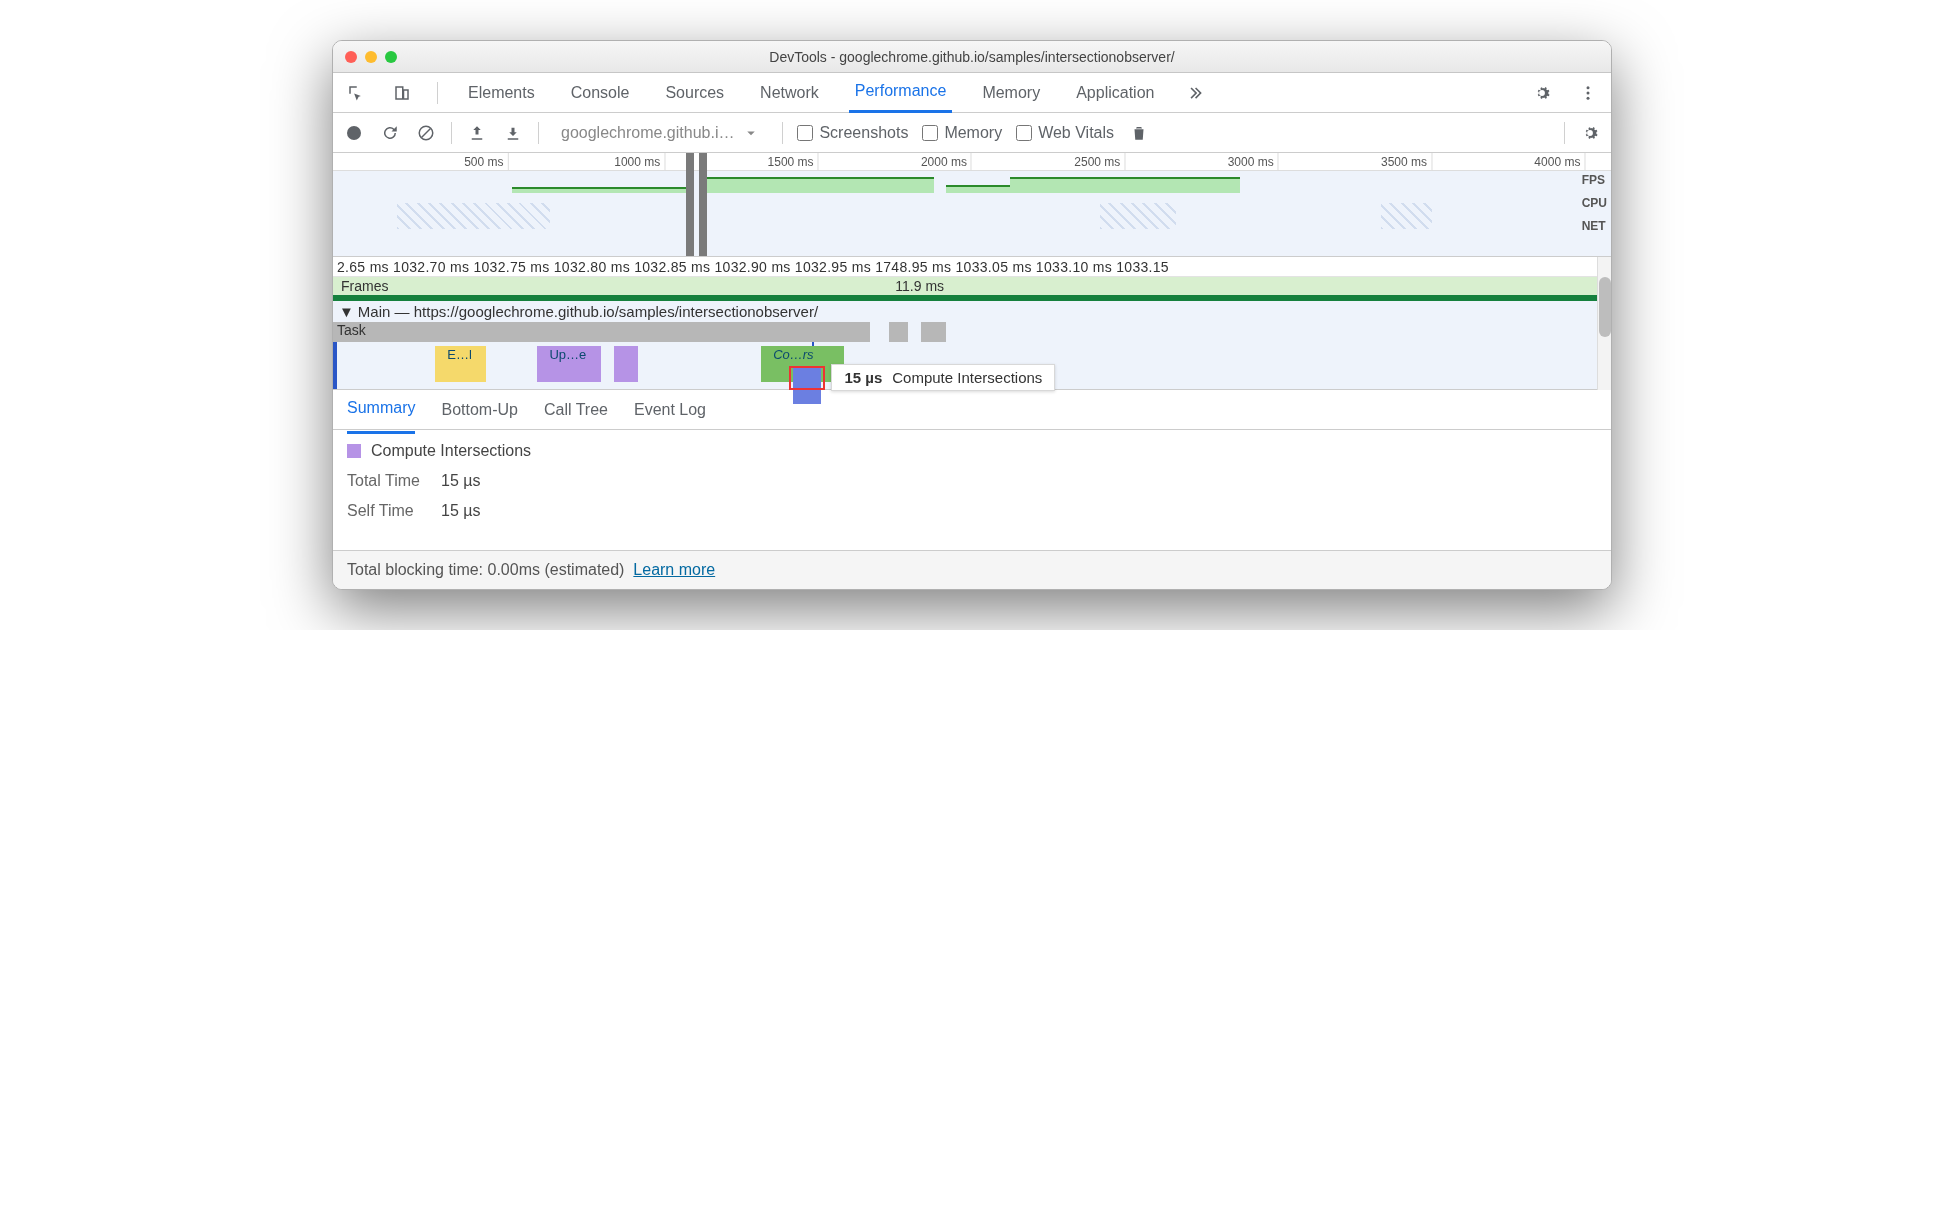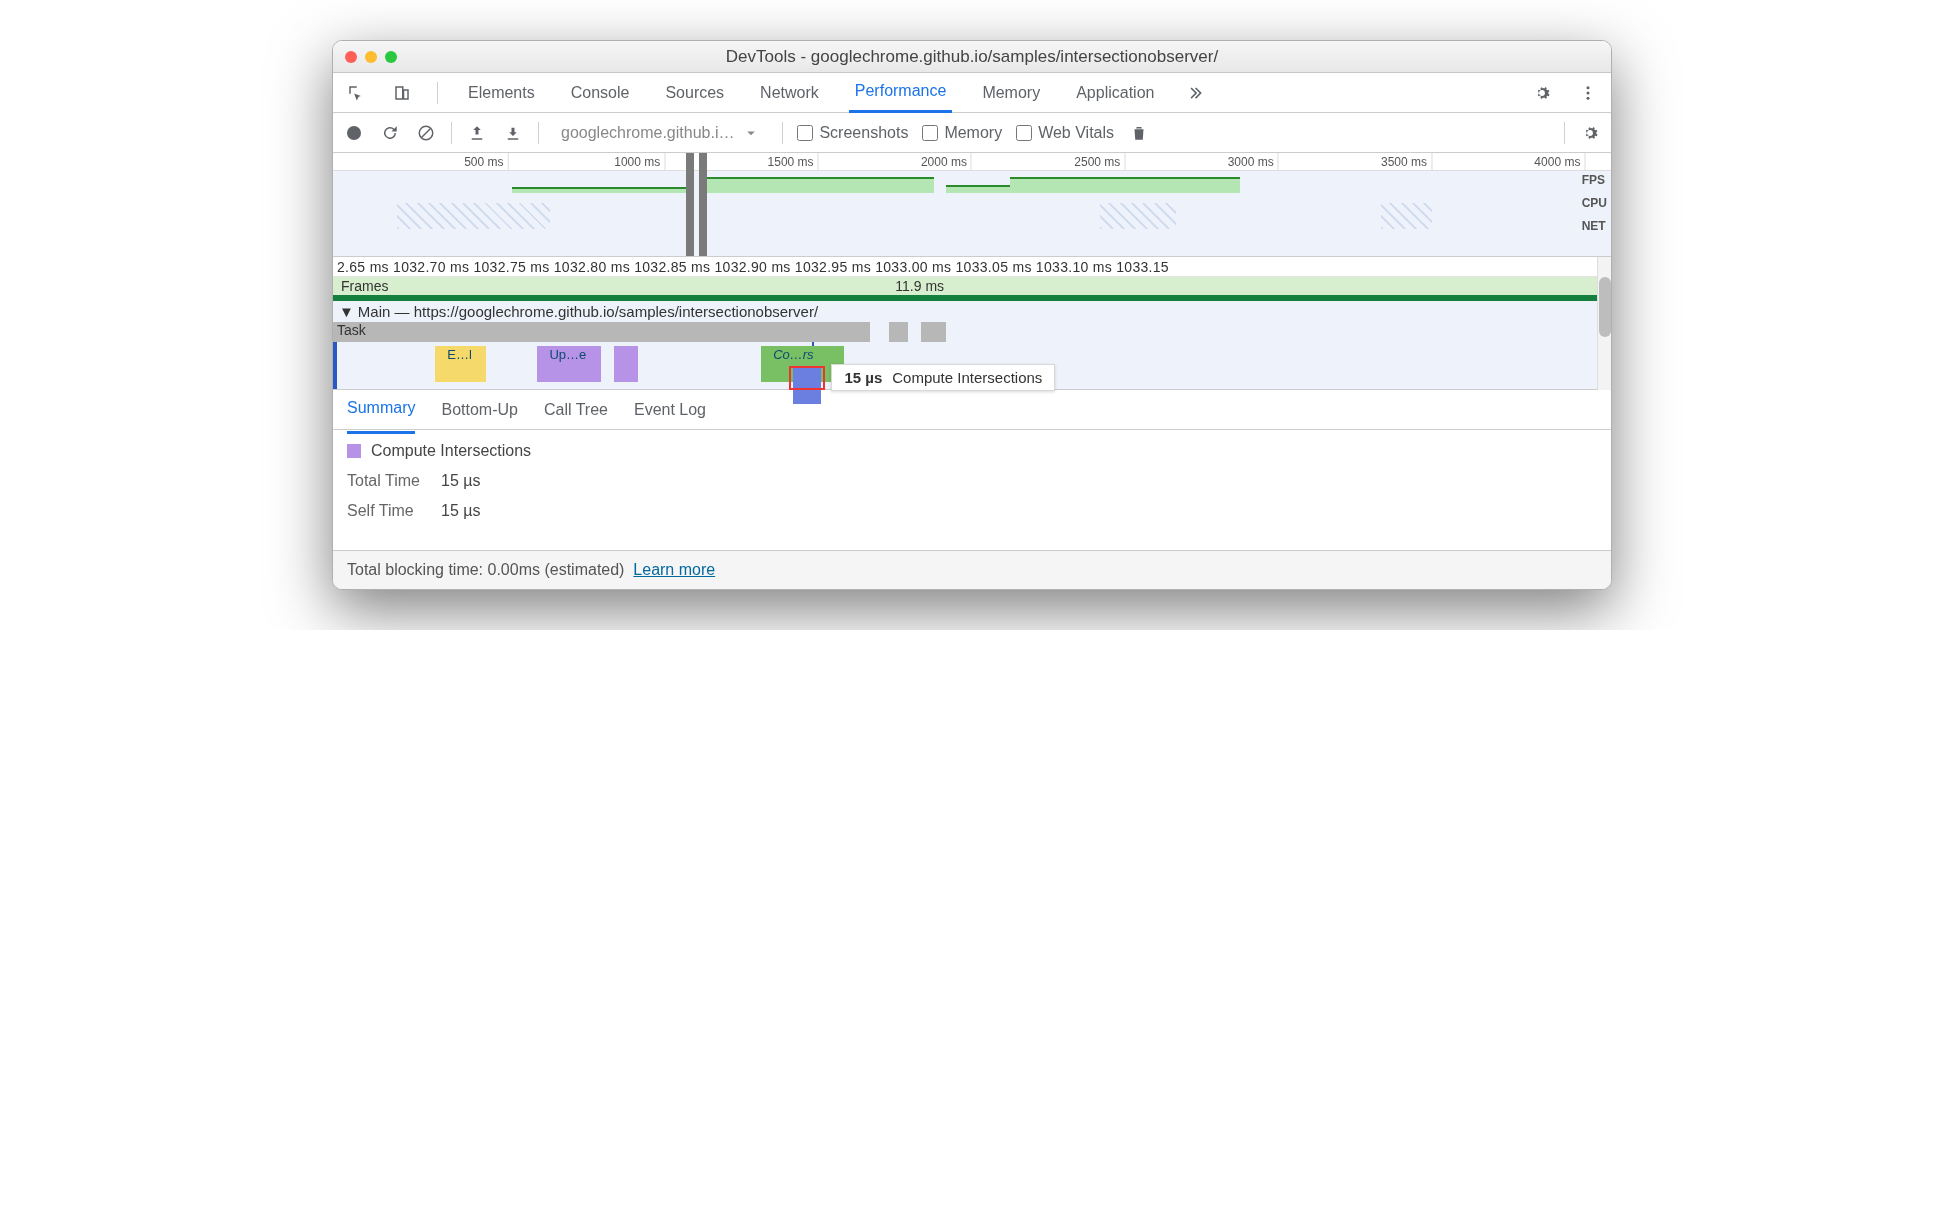--- a/index.html
+++ b/index.html
@@ -12,7 +12,7 @@
   .traffic { display:flex; gap:8px; margin-left:12px; }
   .dot { width:12px; height:12px; border-radius:50%; }
   .dot.red{background:#ff5f57;} .dot.yellow{background:#febc2e;} .dot.green{background:#28c840;}
-  .titlebar-title { position:absolute; left:0; right:0; text-align:center; font-size:17px; color:#444; font-weight:500; pointer-events:none; }
+  .titlebar-title { position:absolute; left:0; right:0; text-align:center; font-size:14px; color:#444; font-weight:500; pointer-events:none; }
 
   
   .tabs { height:40px; border-bottom:1px solid #ccc; display:flex; align-items:center; padding:0 12px; gap:24px; color:#5f6368; font-size:16px; }

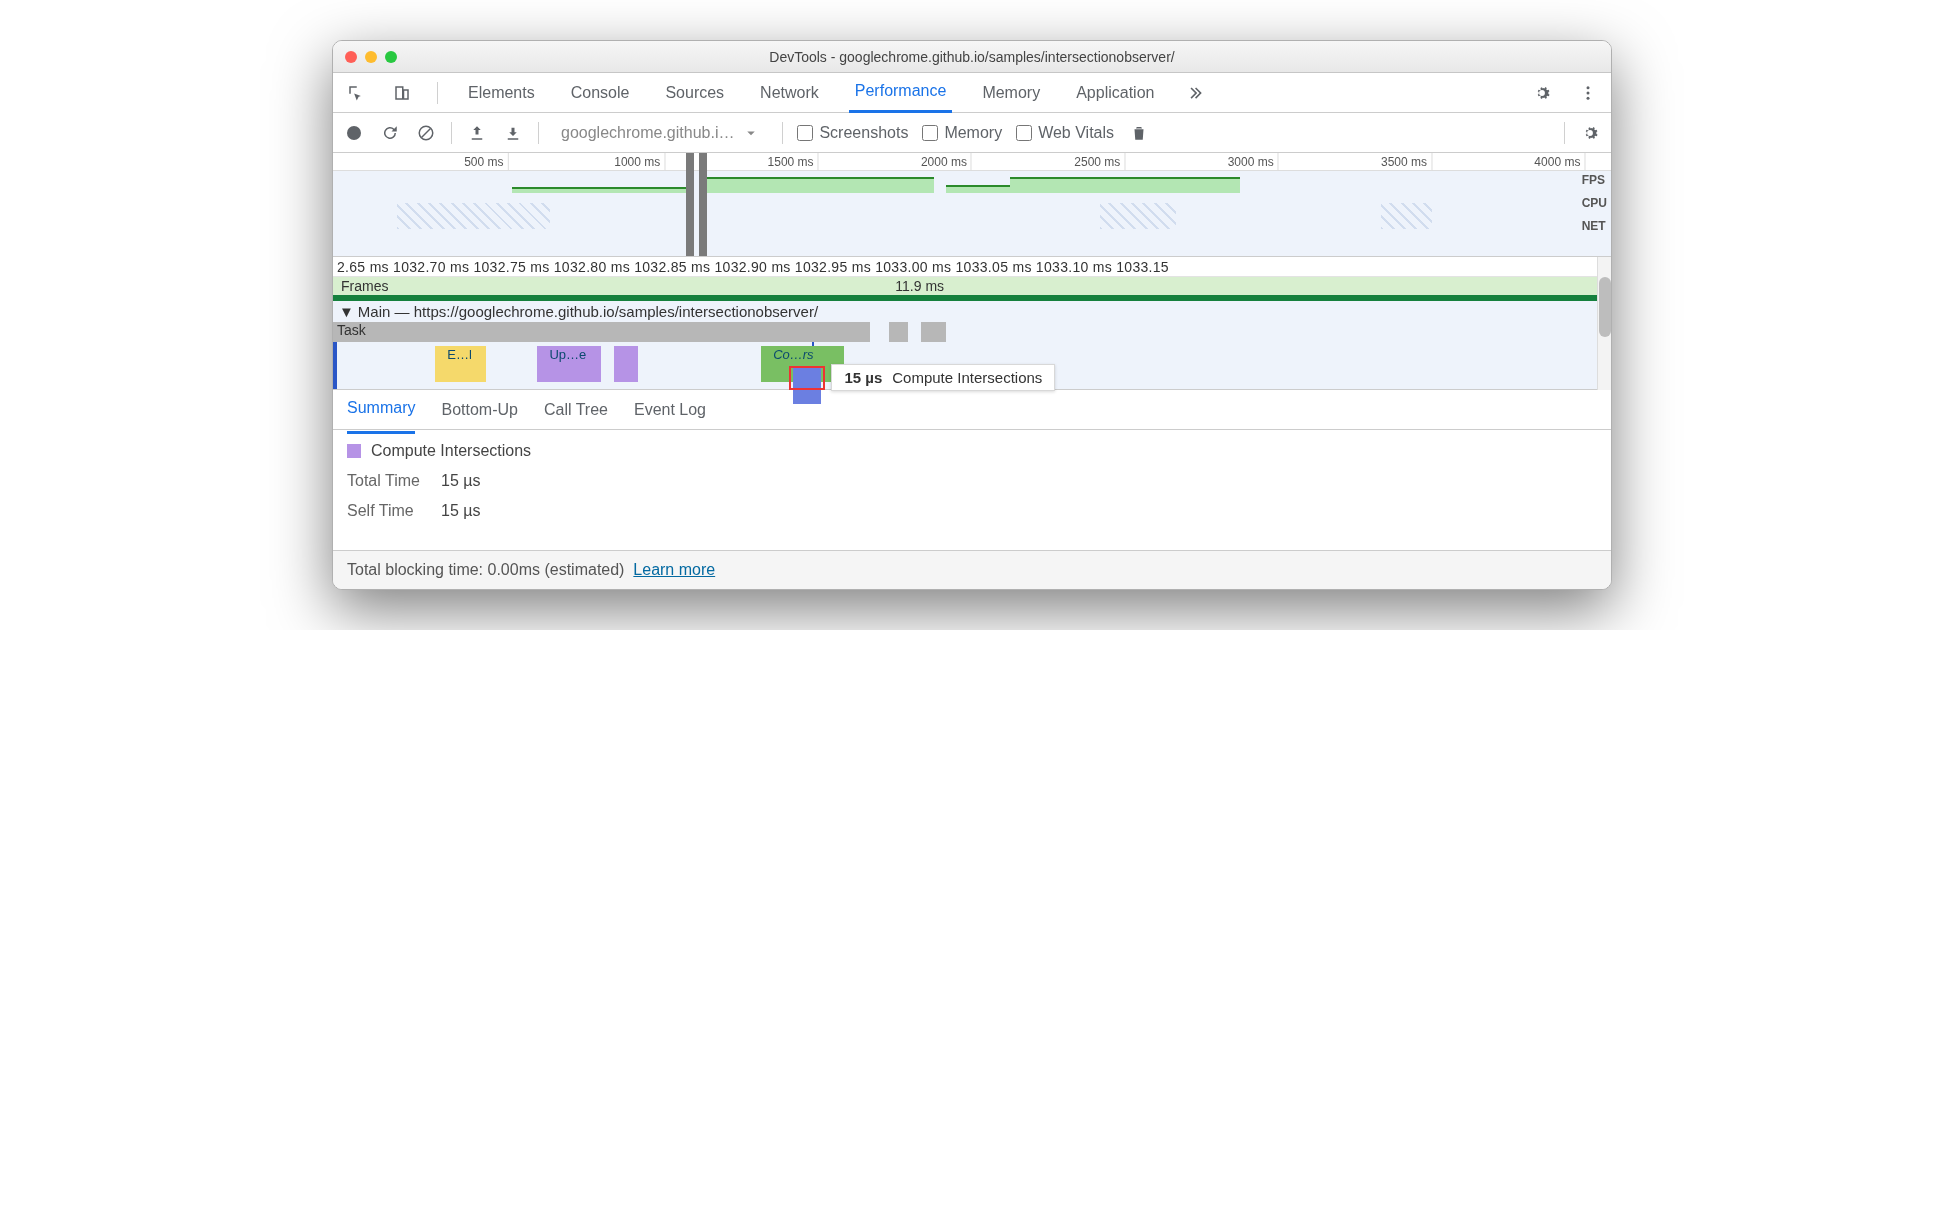--- a/index.html
+++ b/index.html
@@ -233,7 +233,7 @@
   </div>
 
   <div class="flame">
-    <div class="flame-ticks">2.65 ms 1032.70 ms 1032.75 ms 1032.80 ms 1032.85 ms 1032.90 ms 1032.95 ms 1033.00 ms 1033.05 ms 1033.10 ms 1033.15</div>
+    <div class="flame-ticks">2.65 ms 1032.70 ms 1032.75 ms 1032.80 ms 1032.85 ms 1032.90 ms 1032.95 ms 1748.95 ms 1033.05 ms 1033.10 ms 1033.15</div>
     <div class="flame-frames">
       <span class="lbl">Frames</span>
       <span class="dur">11.9 ms</span>

